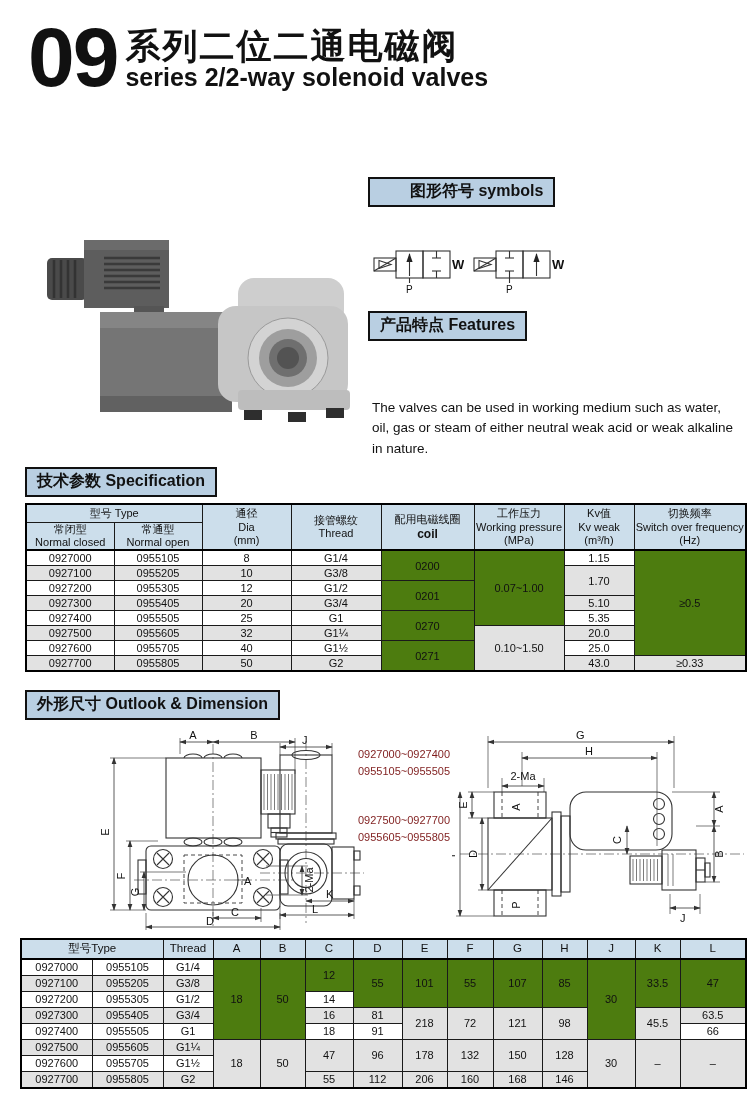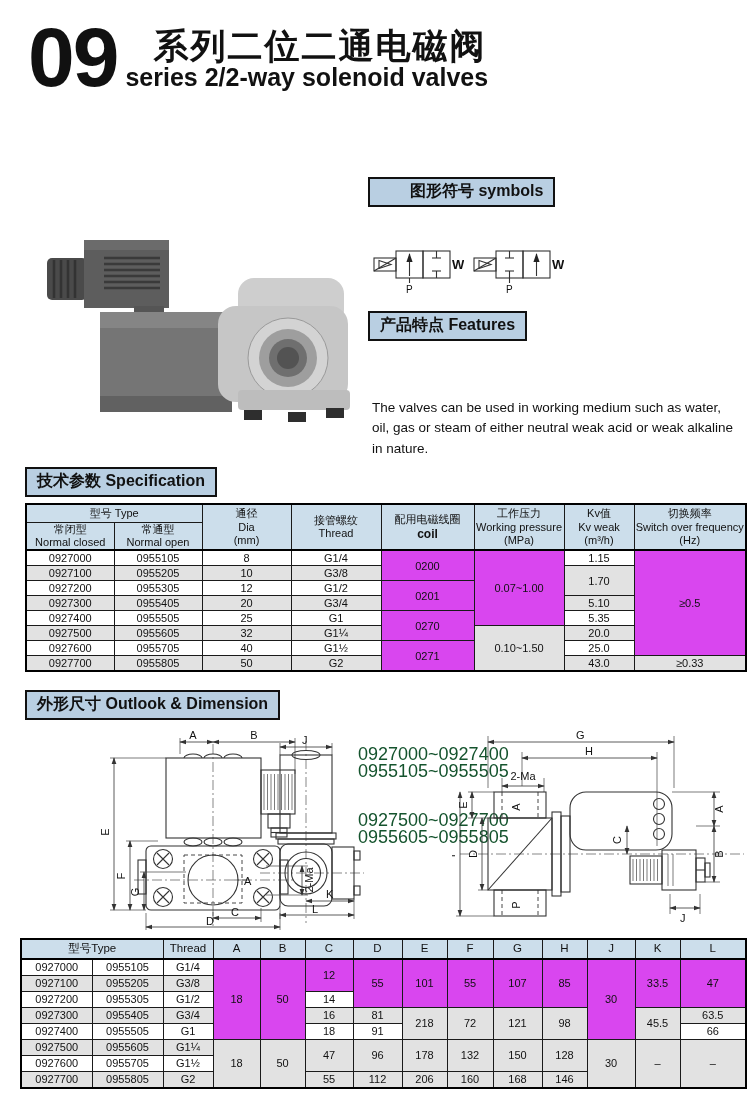--- a/index.html
+++ b/index.html
@@ -9,7 +9,7 @@
   .hdr{position:absolute;left:28px;top:20px;display:flex;align-items:flex-start;}
   .series{font-size:84px;font-weight:bold;line-height:0.9;letter-spacing:-2px;}
   .titles{margin-left:8px;padding-top:8px;}
-  .t-cn{font-size:35px;font-weight:bold;letter-spacing:2px;line-height:1.0;margin-left:28px;}
+  .t-cn{font-size:35px;font-weight:bold;letter-spacing:2px;line-height:1.0;}
   .t-en{font-size:25px;font-weight:bold;line-height:1.0;margin-top:2px;}
   
   .sec-h{position:absolute;display:inline-block;background:#b9cfe2;border:2px solid #111;

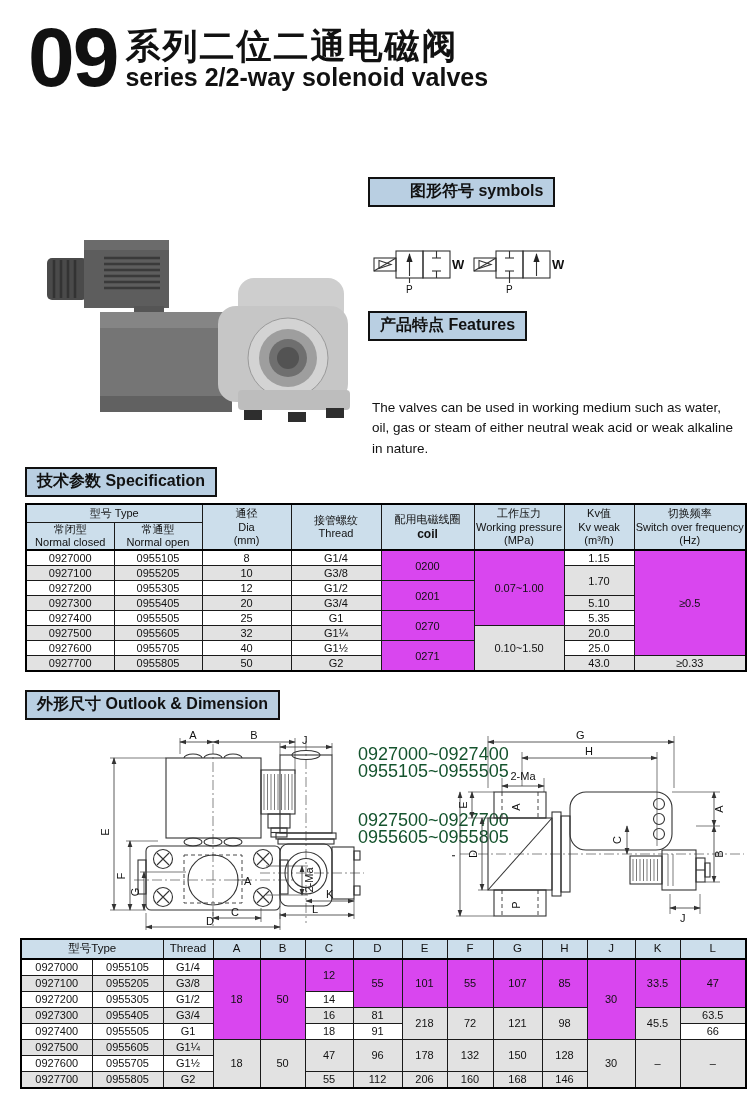--- a/index.html
+++ b/index.html
@@ -31,7 +31,7 @@
   .dims tbody td{height:15px;font-size:11px;line-height:15px;}
   tr.g td{background:#e2e2e2;}
   td.g{background:#e2e2e2;}
-  td.w{background:#d946ef;}
+  td.w{background:#4d7c0f;}
   .coil-en{font-weight:bold;font-size:12px;}
   
   .drw{position:absolute;}

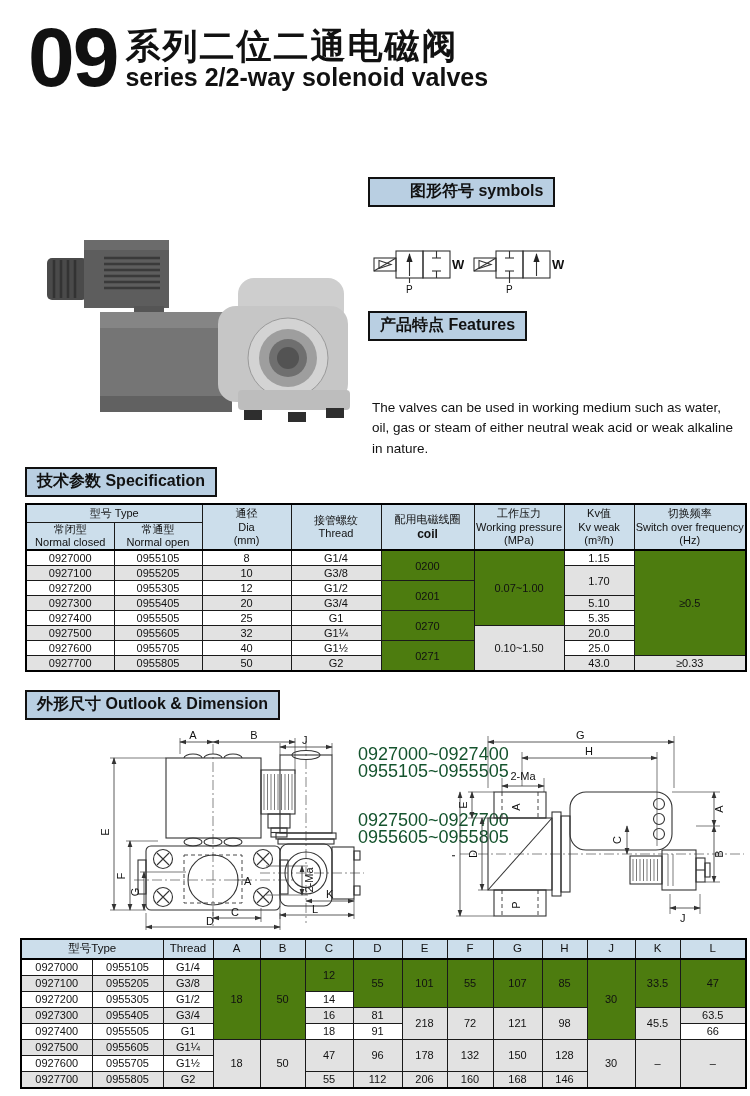--- a/index.html
+++ b/index.html
@@ -41,7 +41,7 @@
   .dash{fill:none;stroke:#333;stroke-width:0.9;stroke-dasharray:4 3;}
   .cline{fill:none;stroke:#555;stroke-width:0.7;stroke-dasharray:10 3 2 3;}
   .dt{font-size:11px;fill:#111;}
-  .ranges{position:absolute;left:358px;width:150px;font-size:18px;line-height:17px;color:#14532d;}
+  .ranges{position:absolute;left:358px;width:150px;font-size:11px;line-height:17px;color:#7f1d1d;}
   .symw{font-size:13px;font-weight:bold;fill:#111;}
   .symp{font-size:10px;fill:#111;}
 </style>

